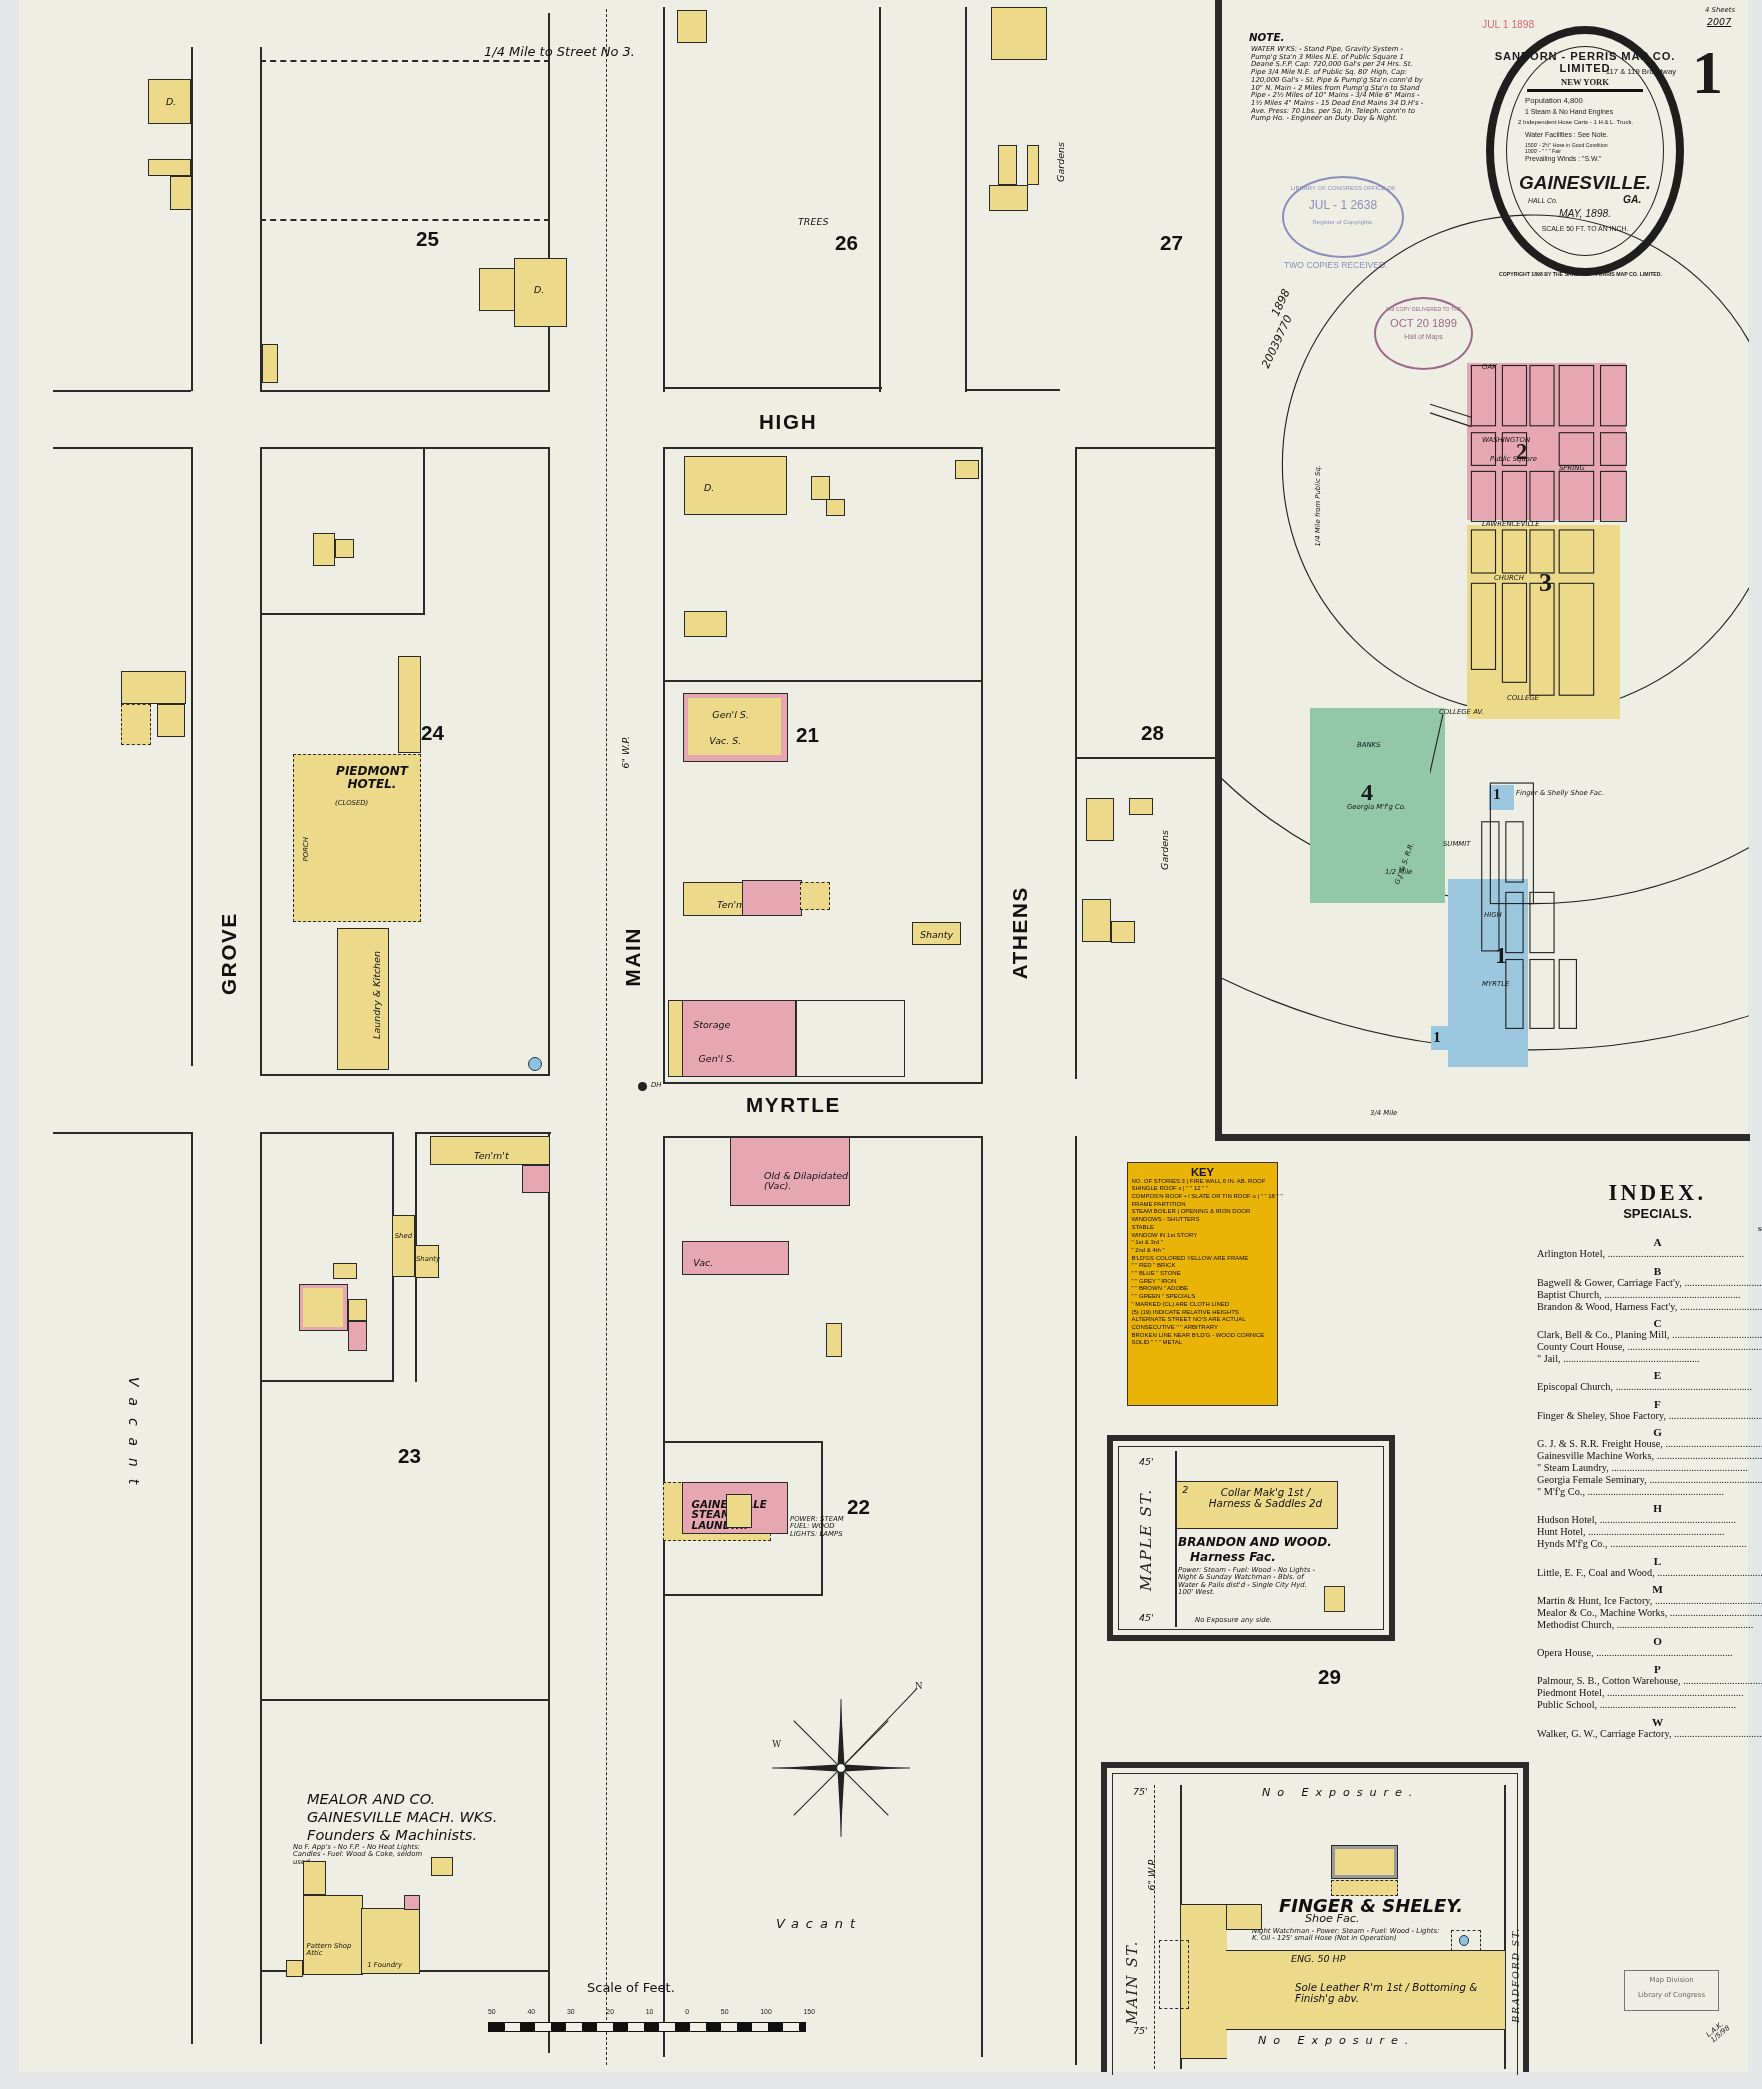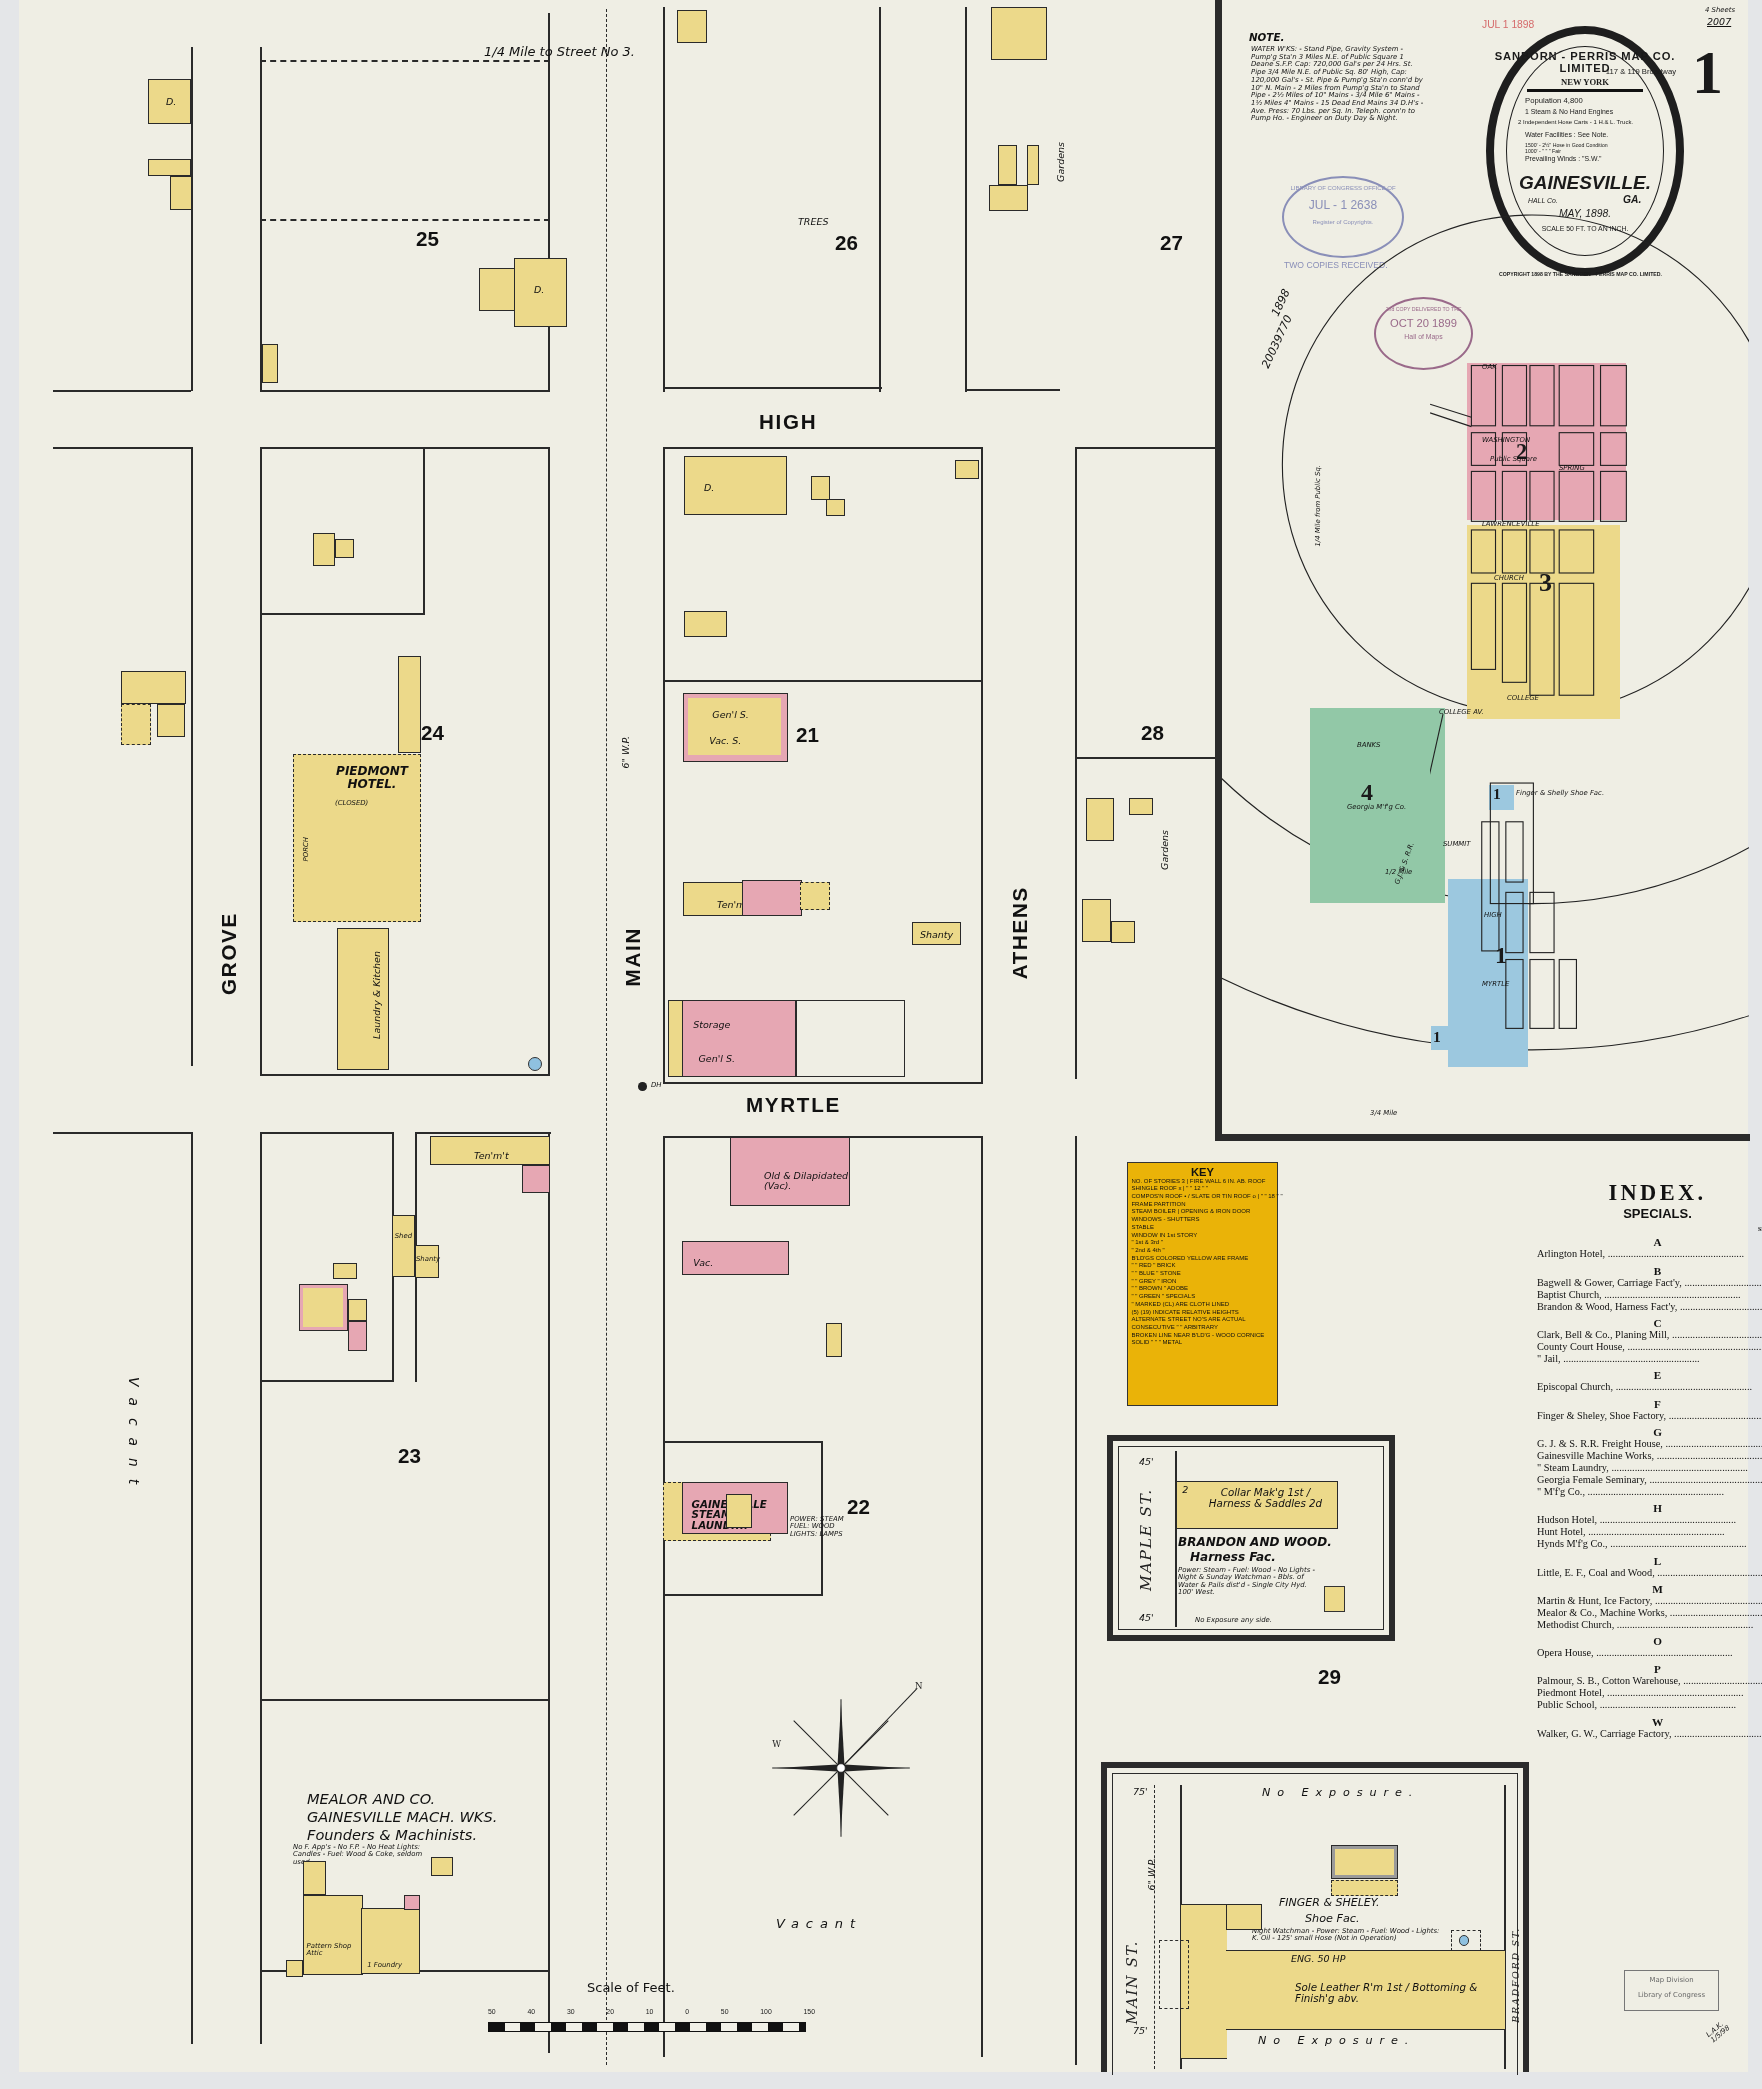--- a/index.html
+++ b/index.html
@@ -470,7 +470,7 @@
       <div class="bldg y" style="left:2.6px;top:2.6px;width:59px;height:26px;border:none"></div>
     </div>
     <div class="bldg y dashed" style="left:224px;top:112px;width:67px;height:15.5px"></div>
-    <div class="lbl" style="left:172px;top:129px;font-size:11px;font-weight:normal">FINGER &amp; SHELEY.</div>
+    <div class="lbl" style="left:172px;top:129px;font-size:18px;font-weight:bold">FINGER &amp; SHELEY.</div>
     <div class="lbl" style="left:198px;top:145px;font-size:11.2px">Shoe Fac.</div>
     <div class="lbl tiny" style="left:145px;top:160px;width:189px">Night Watchman - Power: Steam - Fuel: Wood - Lights: K. Oil - 125' small Hose (Not in Operation)</div>
     <div class="bldg y" style="left:73px;top:136px;width:47px;height:155px;border-right:none"></div>

